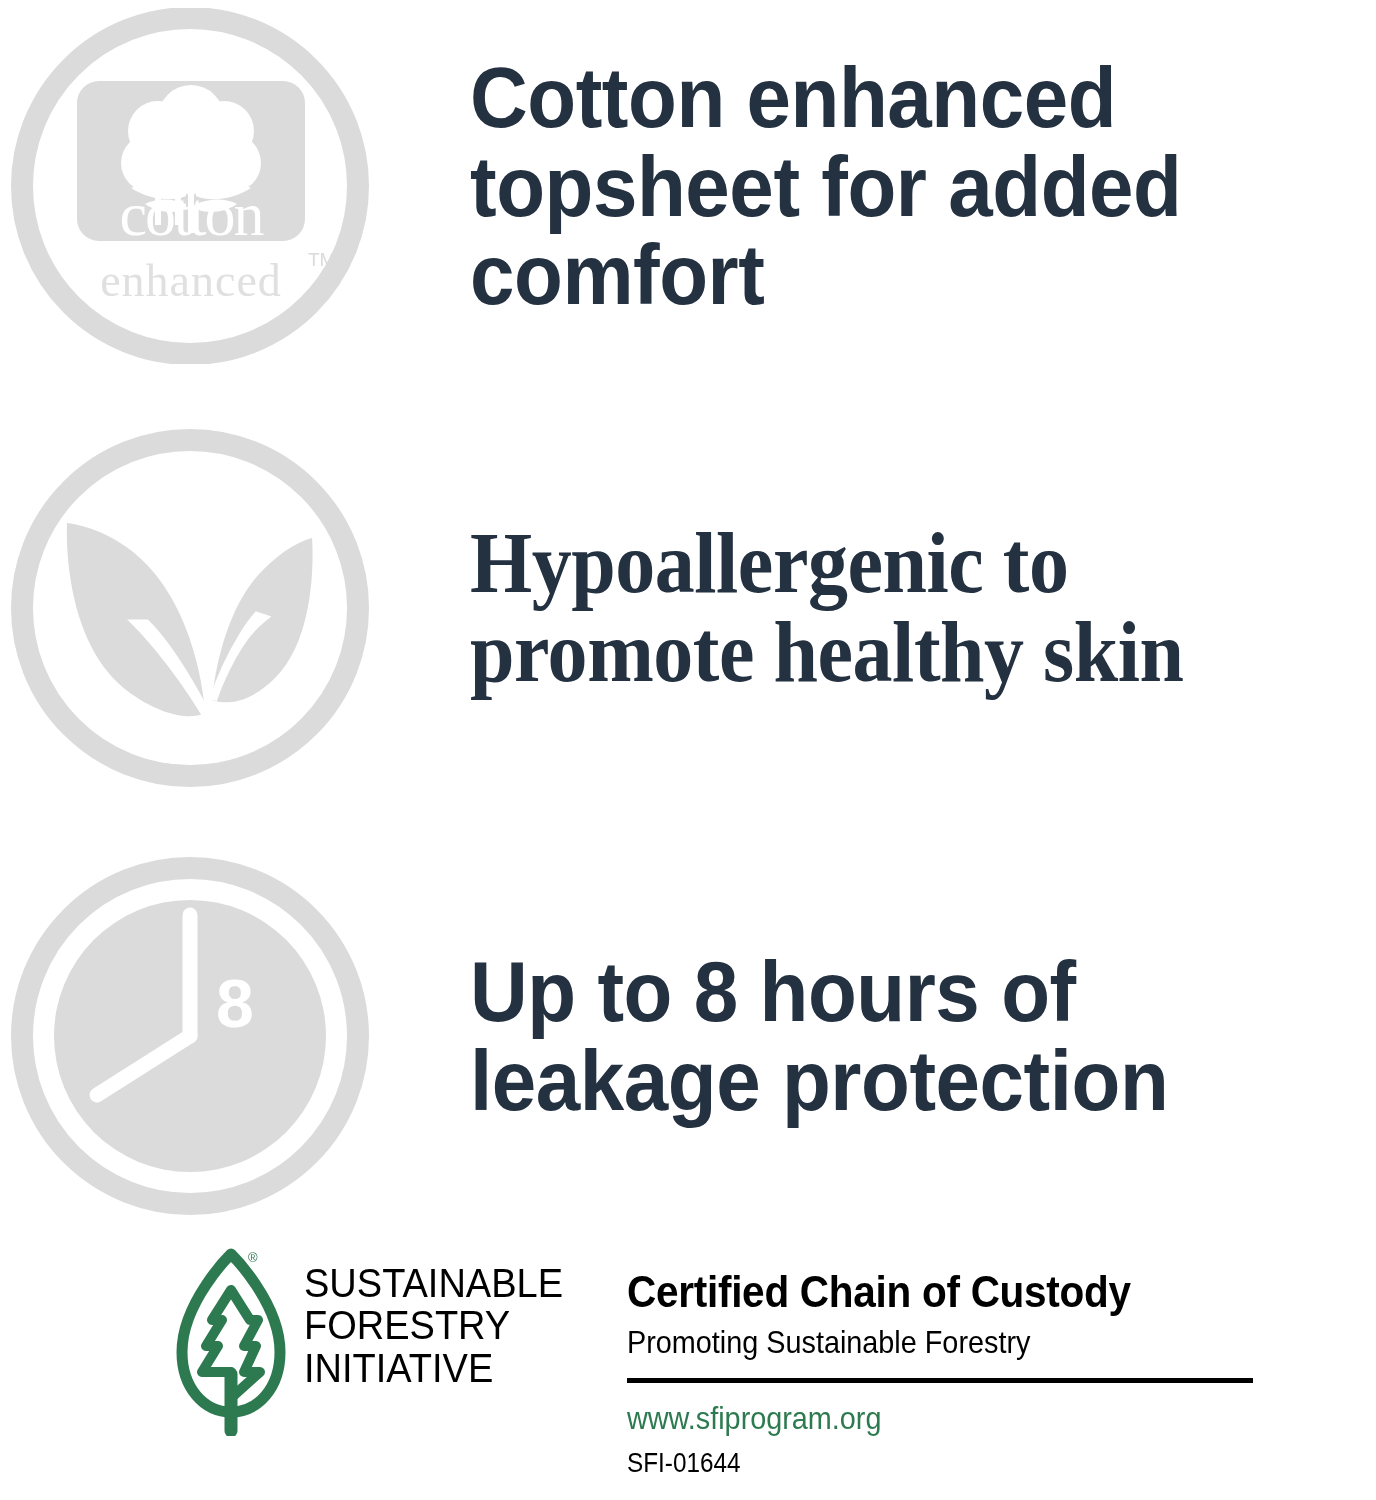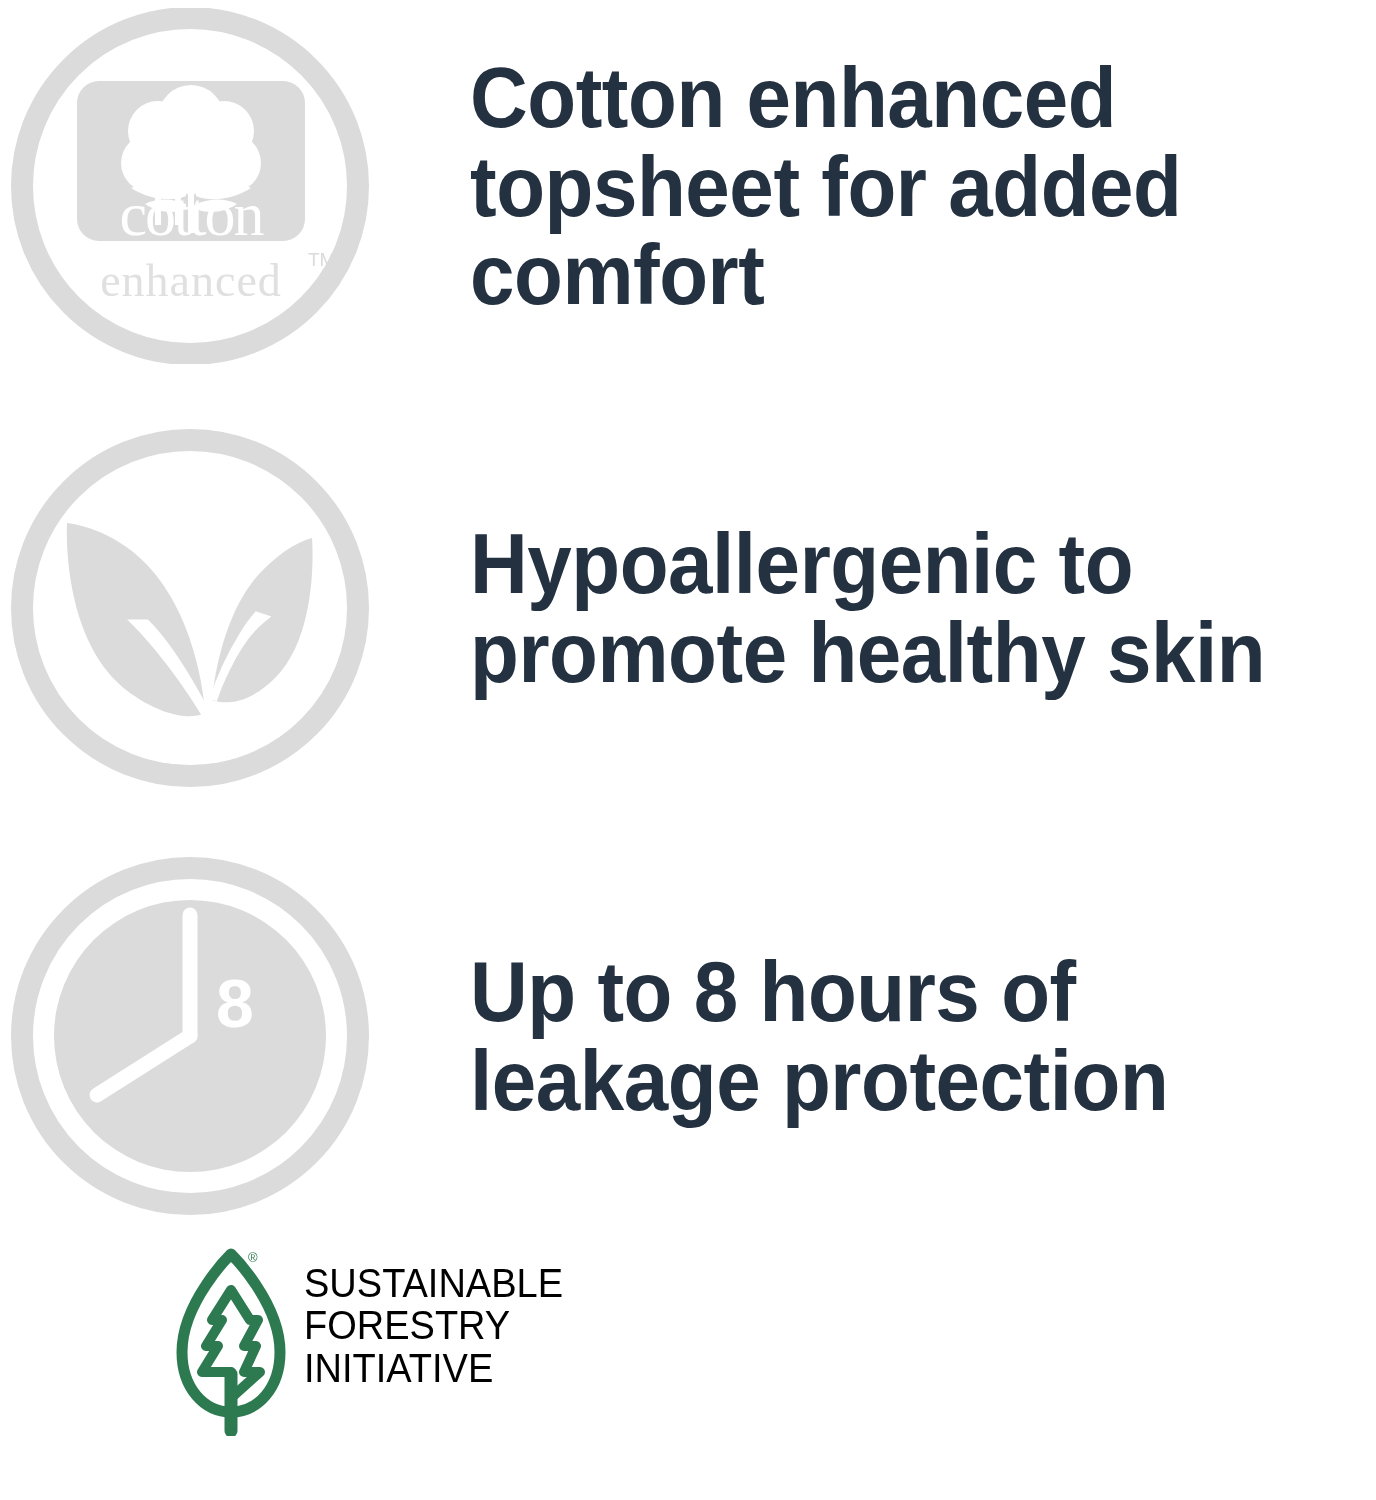--- a/index.html
+++ b/index.html
@@ -24,7 +24,7 @@
     align-items: center;
   }
   #row-cotton { top: 8px;   height: 356px; }
-  #row-leaf   { top: 428px; height: 360px; }
+  #row-leaf   { top: 428px; height: 360px; font-family: Liberation Serif, serif; }
   #row-clock  { top: 855px; height: 362px; }
 
   .icon-slot {

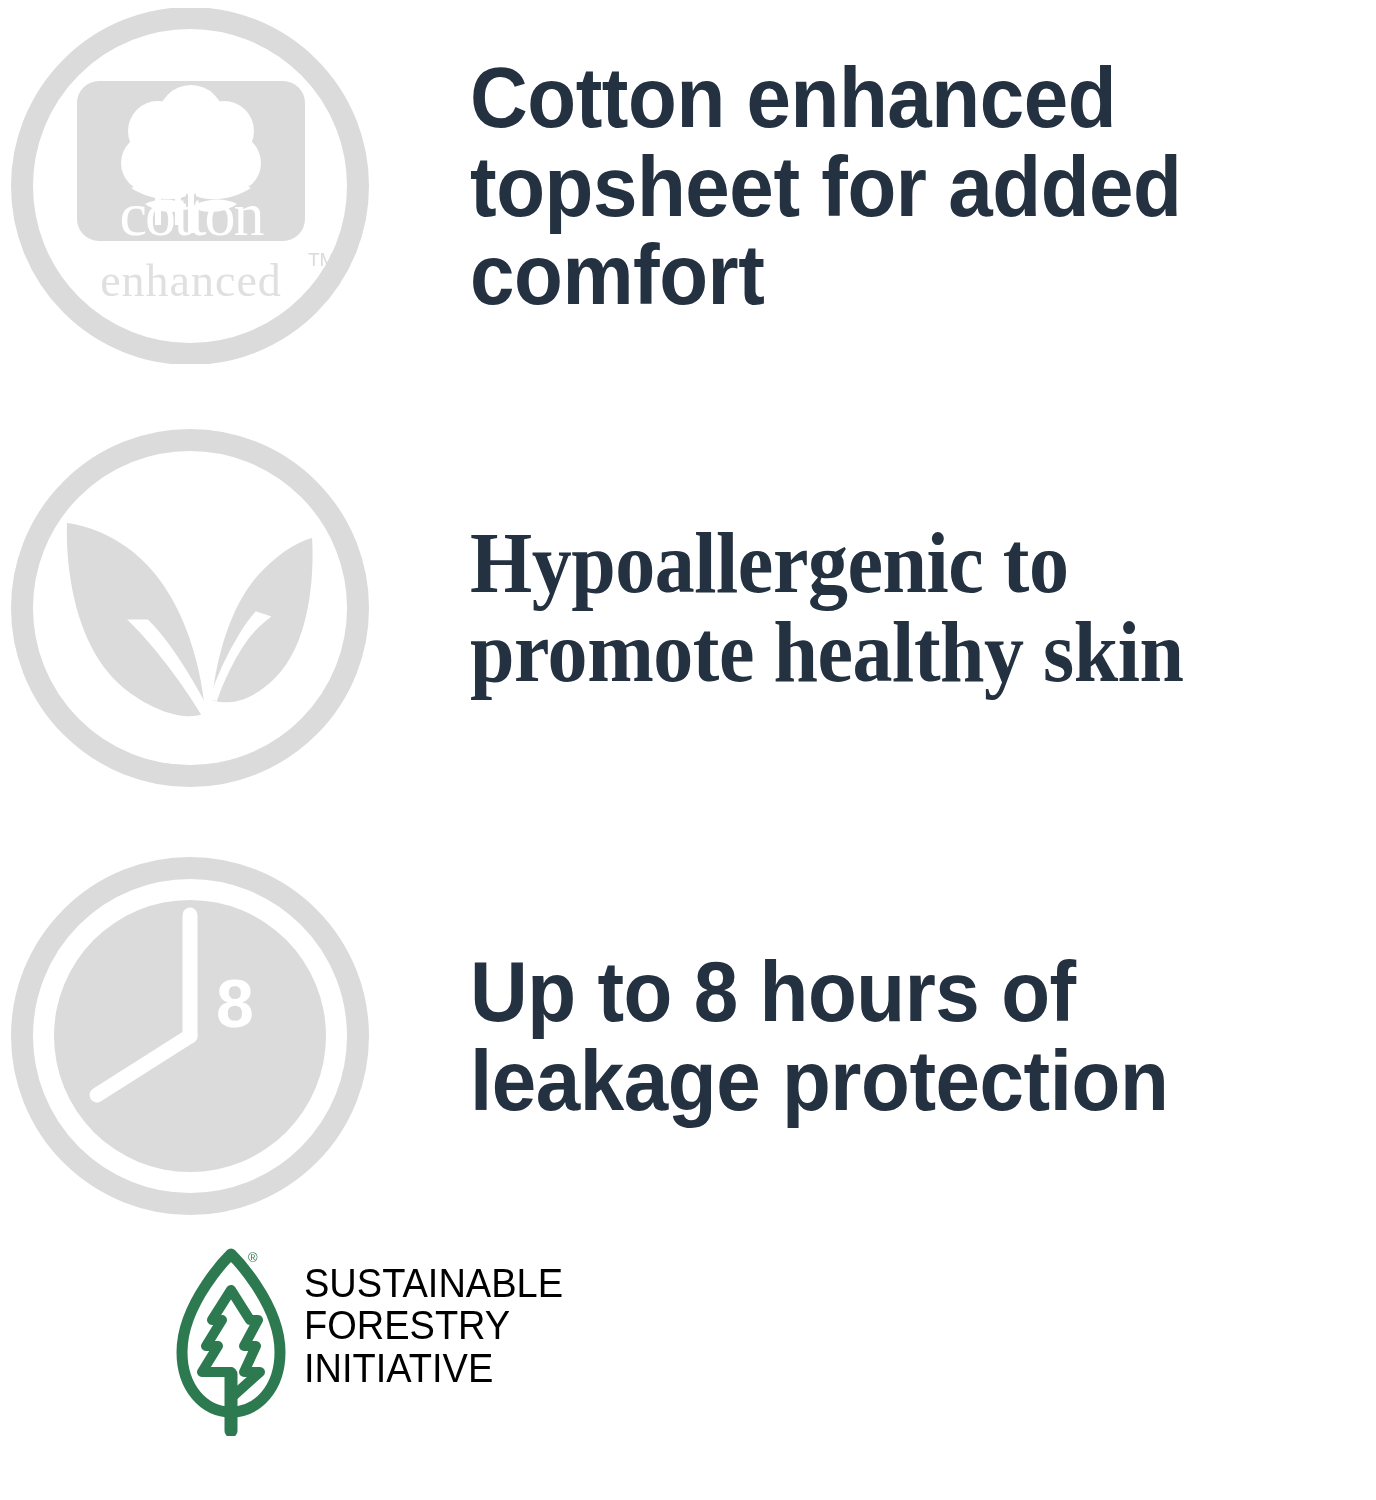--- a/index.html
+++ b/index.html
@@ -244,6 +244,13 @@
     </div>
   </div>
 
+  <div id="sfi-cert">
+    <div id="cert-title">Certified Chain of Custody</div>
+    <div id="cert-sub">Promoting Sustainable Forestry</div>
+    <div id="cert-rule"></div>
+    <div id="cert-url">www.sfiprogram.org</div>
+    <div id="cert-code">SFI-01644</div>
+  </div>
 </div>
 
 </body></html>

